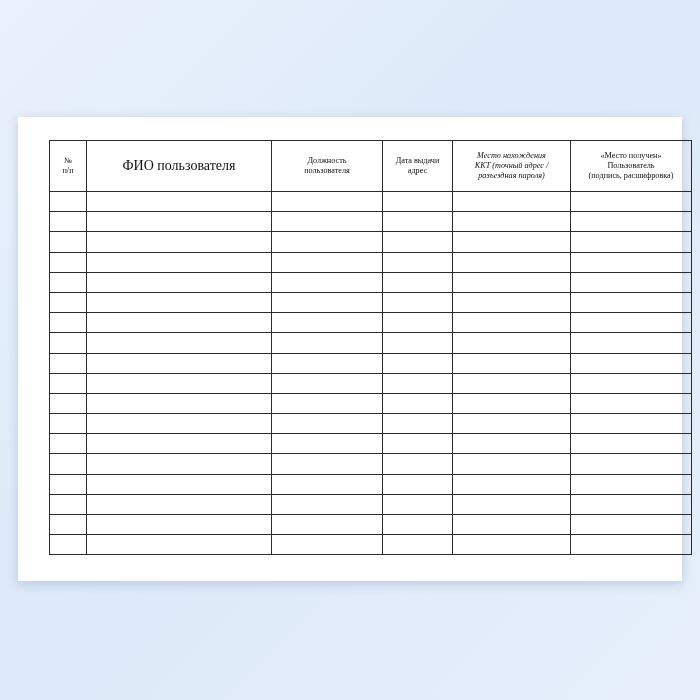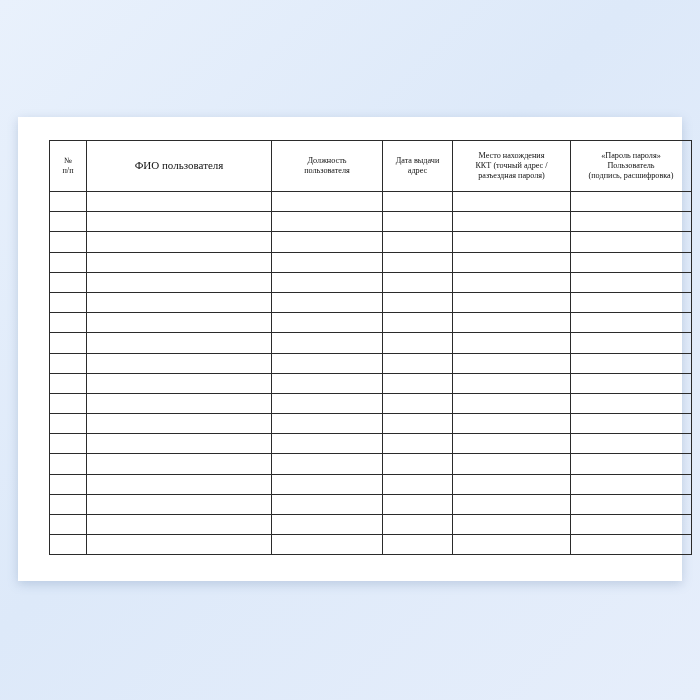--- a/index.html
+++ b/index.html
@@ -65,7 +65,7 @@
   .col-fio { width: 178px; }
   .col-pos { width: 104px; }
   .col-date { width: 63px; }
-  .col-place { width: 111px; }
+  .col-place { width: 111px; font-style: italic; }
   .col-pass { width: 114px; }
   .hdr-line { display: block; }
 </style>

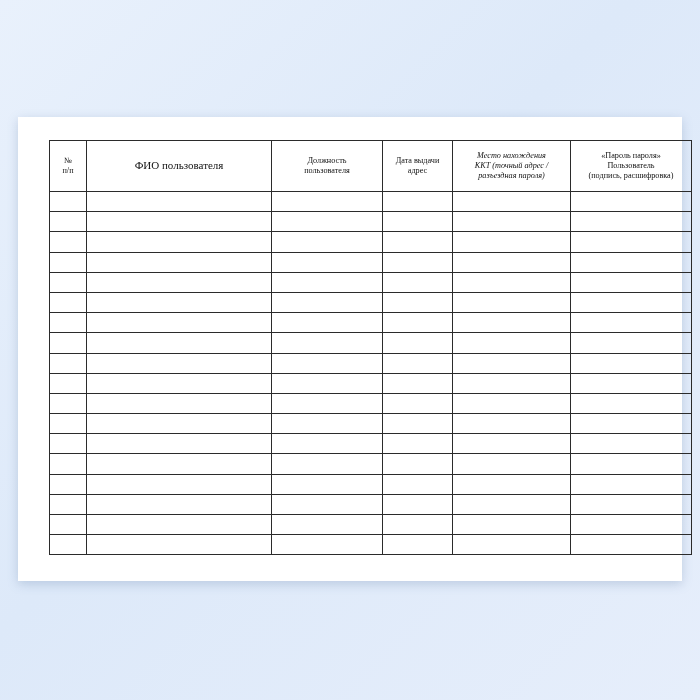--- a/index.html
+++ b/index.html
@@ -100,7 +100,7 @@
             <span class="hdr-line">разъездная пароля)</span>
           </th>
           <th class="col-pass">
-            <span class="hdr-line">«Пароль пароля»</span>
+            <span class="hdr-line">«Место получен»</span>
             <span class="hdr-line">Пользователь</span>
             <span class="hdr-line">(подпись, расшифровка)</span>
           </th>

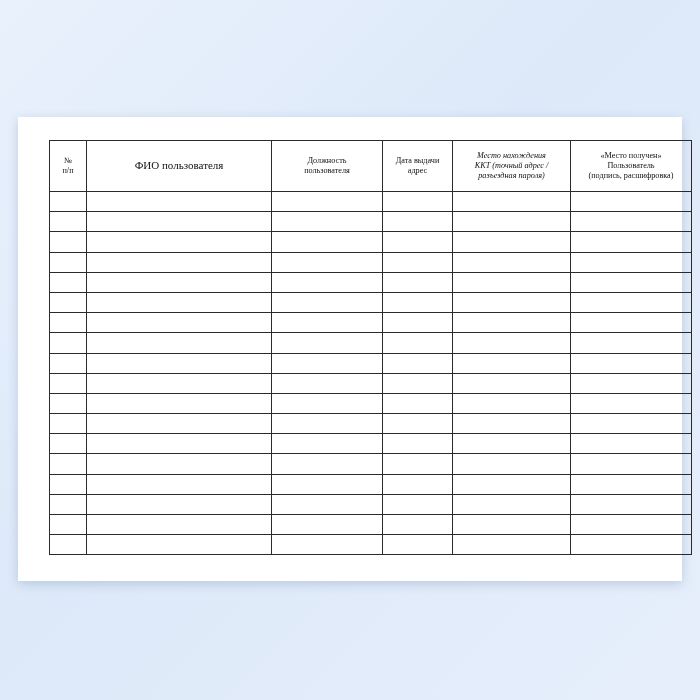--- a/index.html
+++ b/index.html
@@ -56,7 +56,7 @@
     padding: 2px 3px;
   }
   table.register thead th.wide-name {
-    font-size: 11px;
+    font-size: 14px;
   }
   table.register tbody td {
     height: 19.2px;

